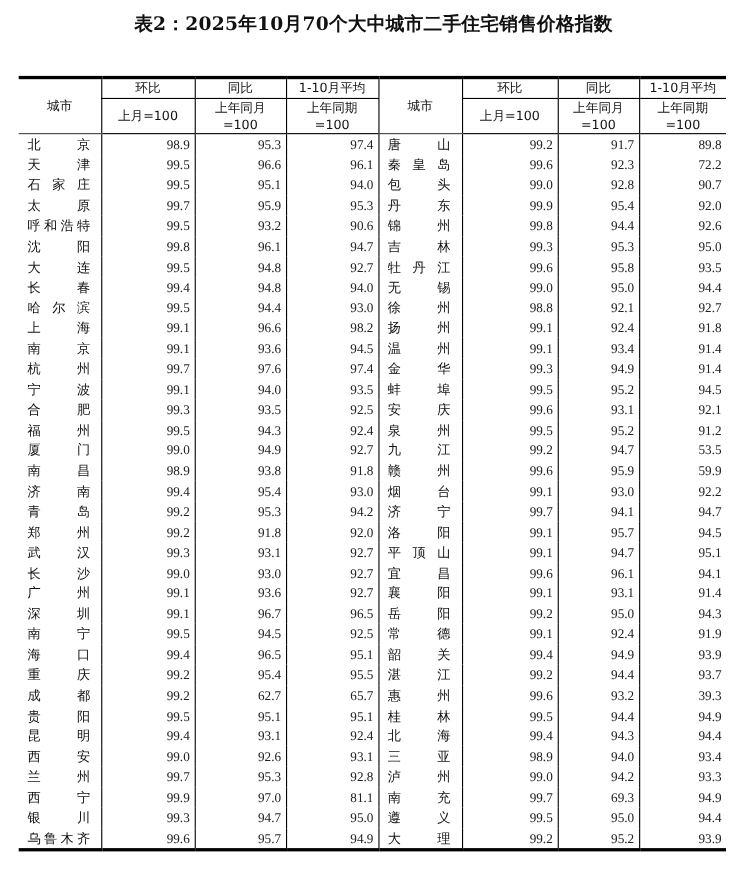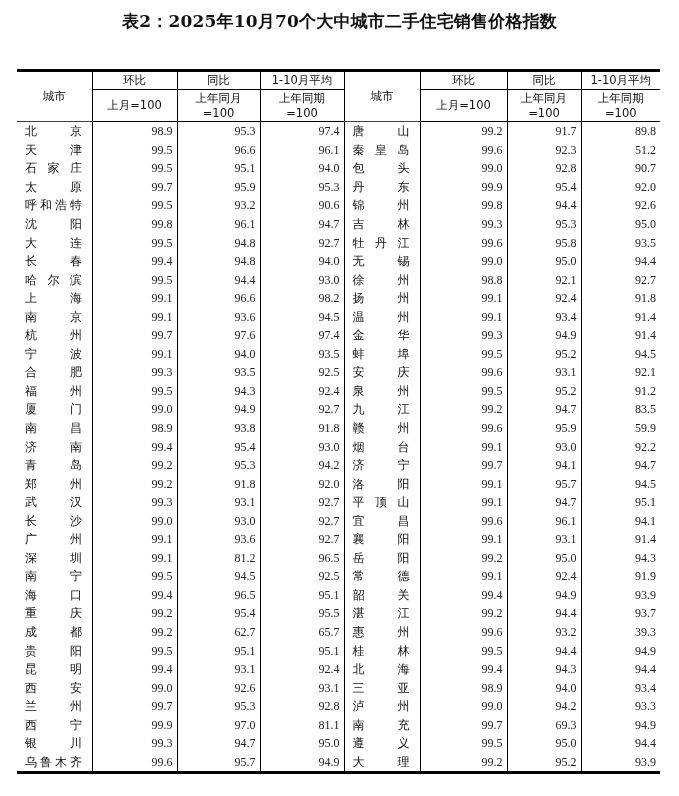--- a/index.html
+++ b/index.html
@@ -102,7 +102,7 @@
         </td>
         <td class="n vl">99.6</td>
         <td class="n vl">92.3</td>
-        <td class="n vl">51.2</td>
+        <td class="n vl">72.2</td>
       </tr>
       <tr>
         <td class="c">

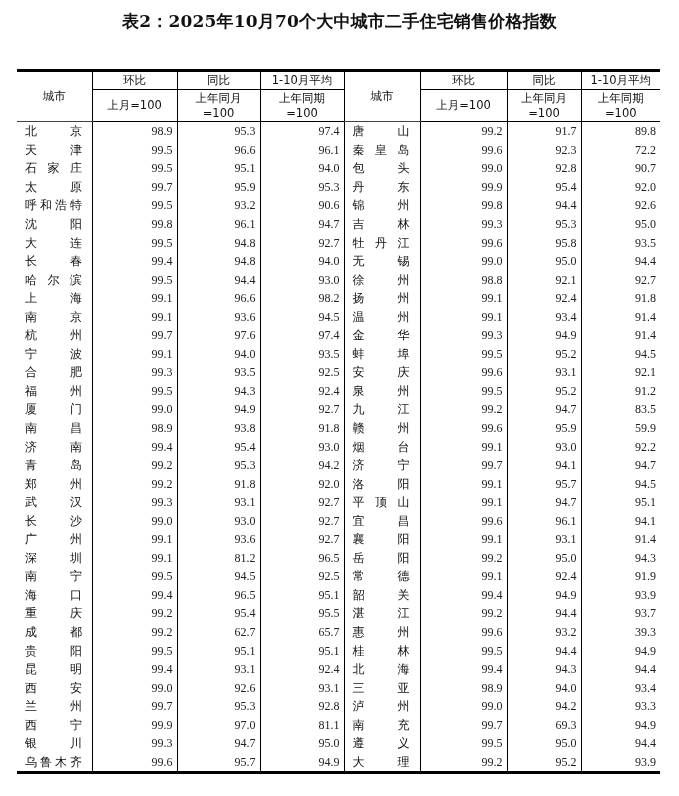--- a/index.html
+++ b/index.html
@@ -387,7 +387,7 @@
         </td>
         <td class="n vl">99.2</td>
         <td class="n vl">94.7</td>
-        <td class="n vl">83.5</td>
+        <td class="n vl">53.5</td>
       </tr>
       <tr>
         <td class="c">

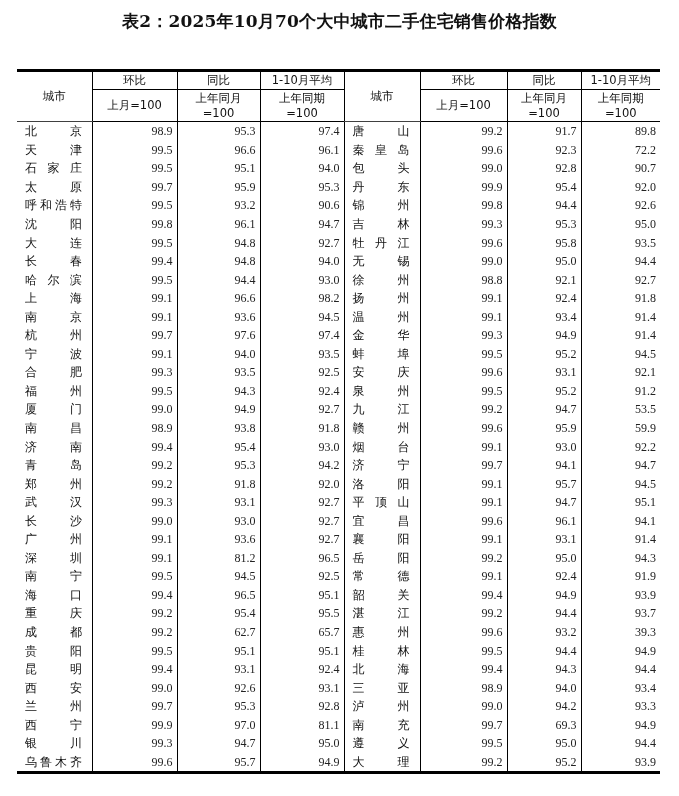--- a/index.html
+++ b/index.html
@@ -538,7 +538,7 @@
           </span>
         </td>
         <td class="n vl">99.1</td>
-        <td class="n vl">81.2</td>
+        <td class="n vl">96.7</td>
         <td class="n vl">96.5</td>
         <td class="c vl">
           <span>

